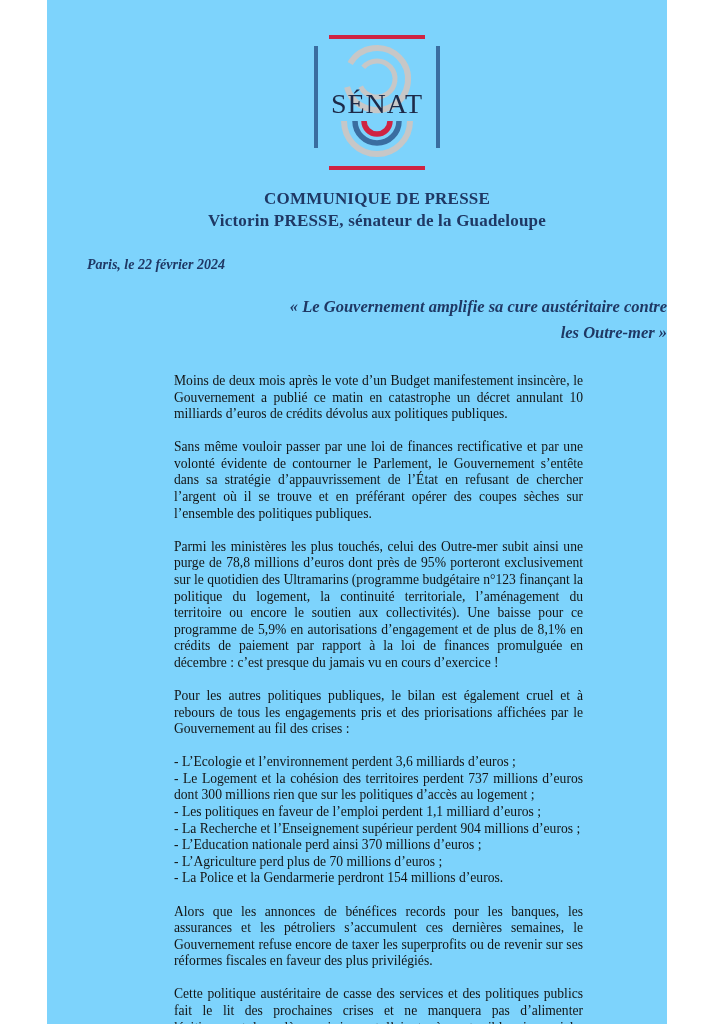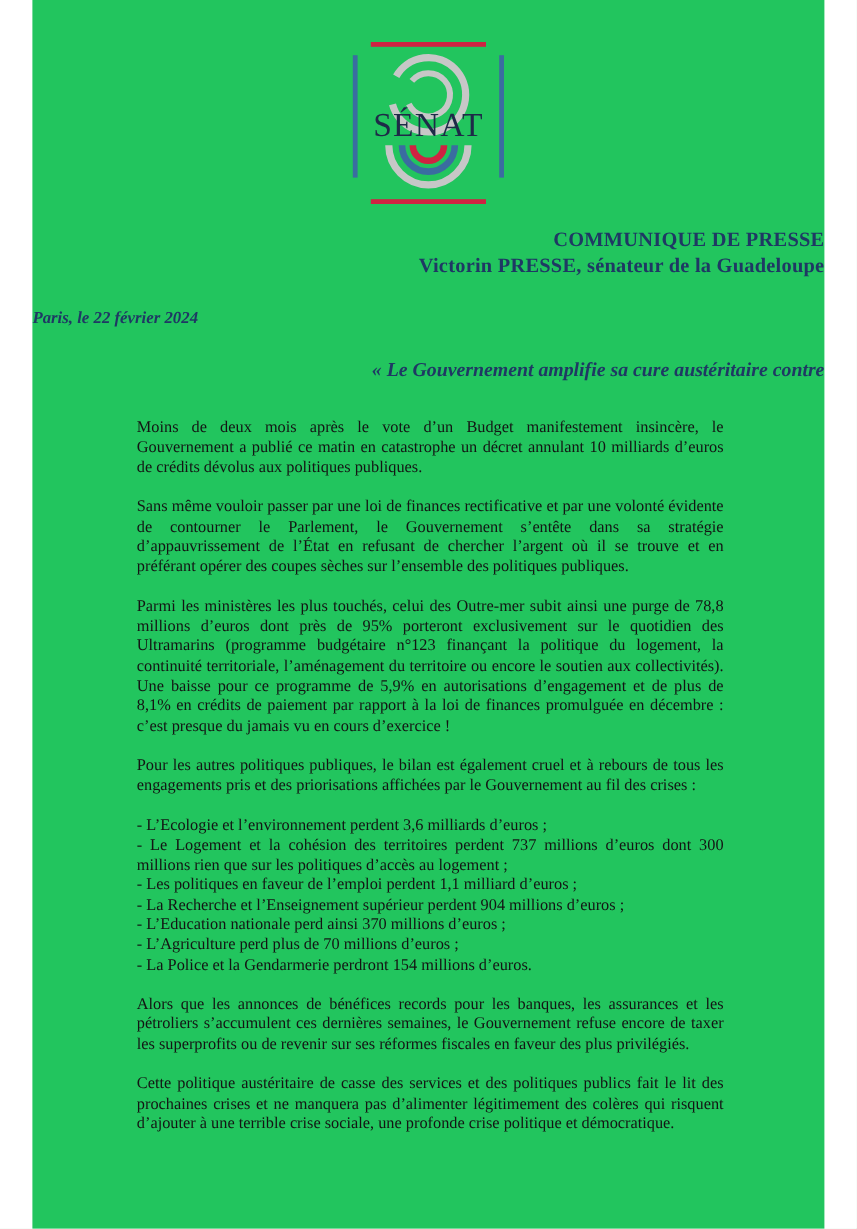--- a/index.html
+++ b/index.html
@@ -9,12 +9,13 @@
   }
   .page {
     position: relative;
-    width: 660px;
+    width: 580px;
     height: 1024px;
     margin: 0 auto;
-    background: #22c55e;
+    background: #7dd3fc;
     overflow: hidden;
     font-family: "Liberation Serif", "DejaVu Serif", serif;
+    padding-left: 40px;
   }
   .logo-wrap {
     margin-top: 33px;

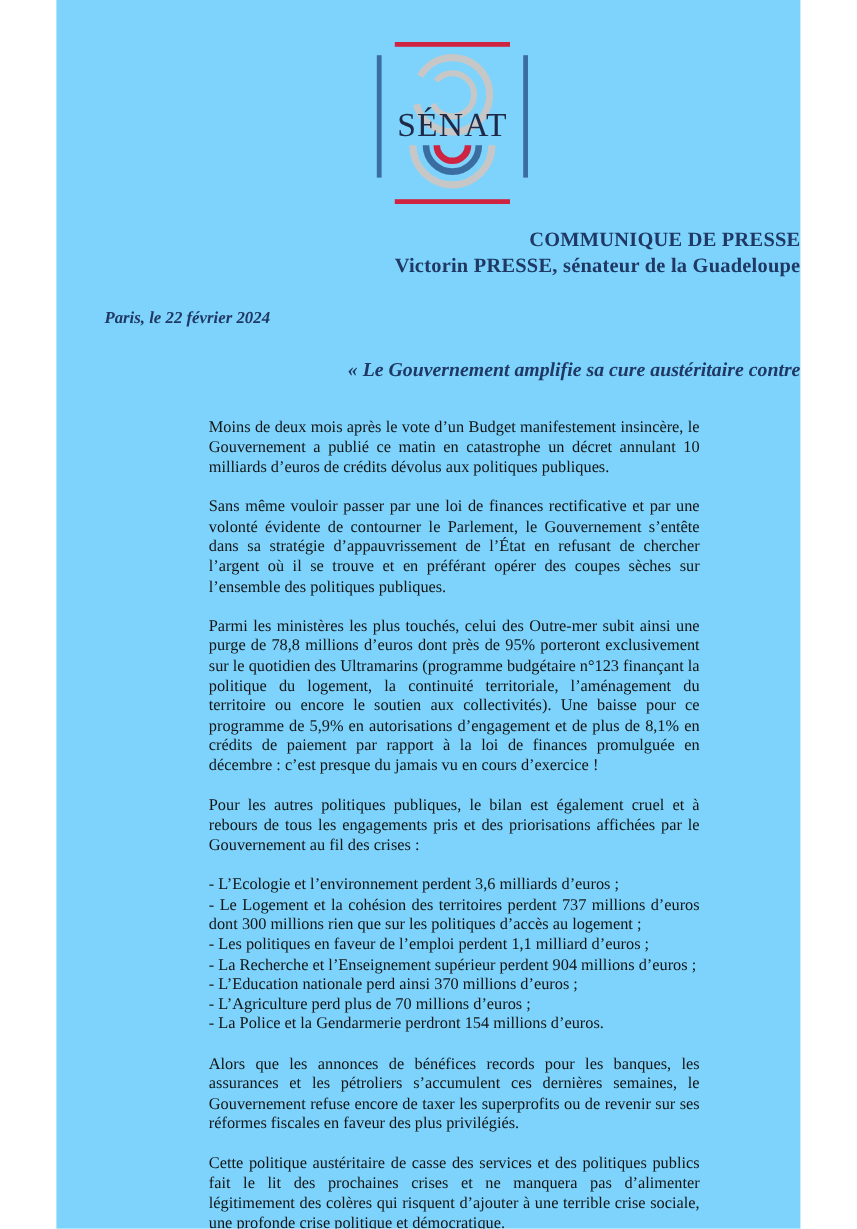--- a/index.html
+++ b/index.html
@@ -26,7 +26,7 @@
   }
   .header-block {
     margin-top: 11px;
-    text-align: right;
+    text-align: center;
   }
   .header-line {
     font-size: 17px;

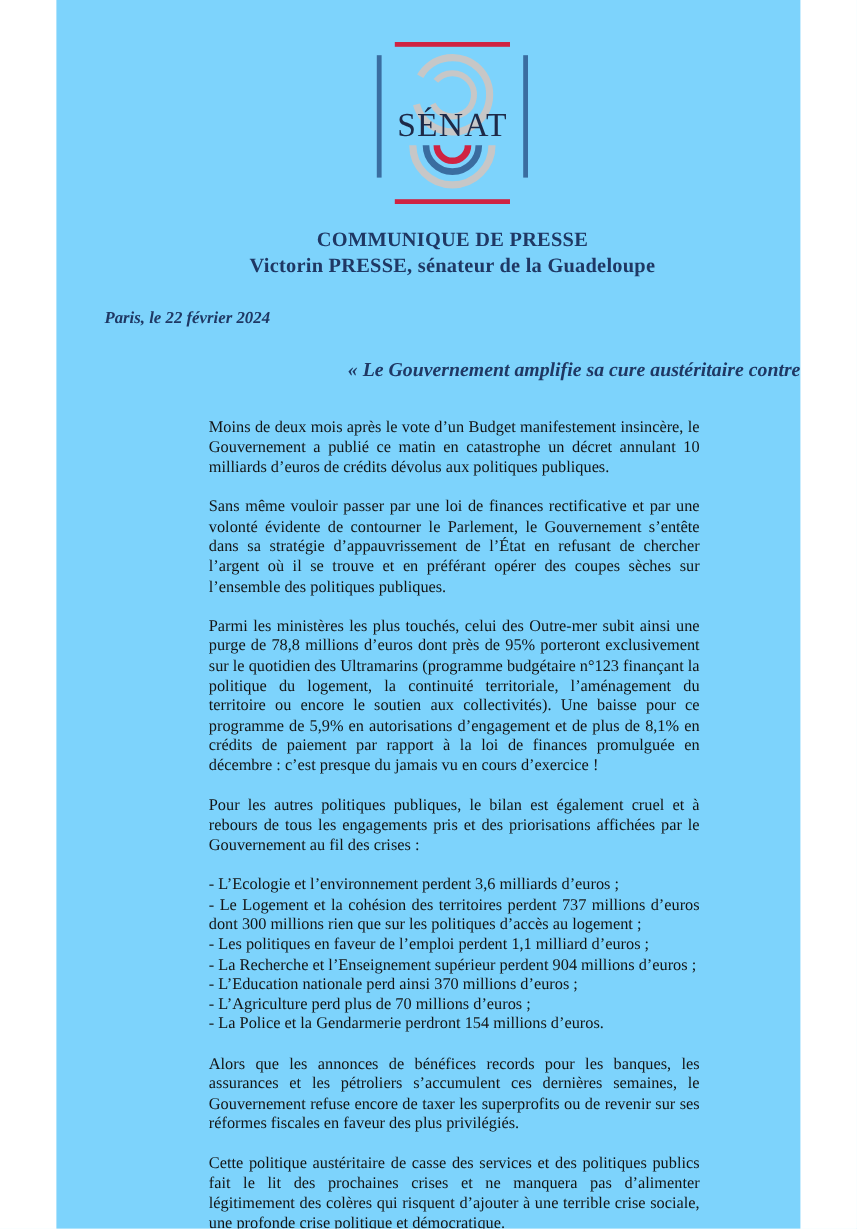--- a/index.html
+++ b/index.html
@@ -103,6 +103,7 @@
 
   <div class="doc-title">
     <div>« Le Gouvernement amplifie sa cure austéritaire contre</div>
+    <div>les Outre-mer »</div>
   </div>
 
   <div class="body-block">

